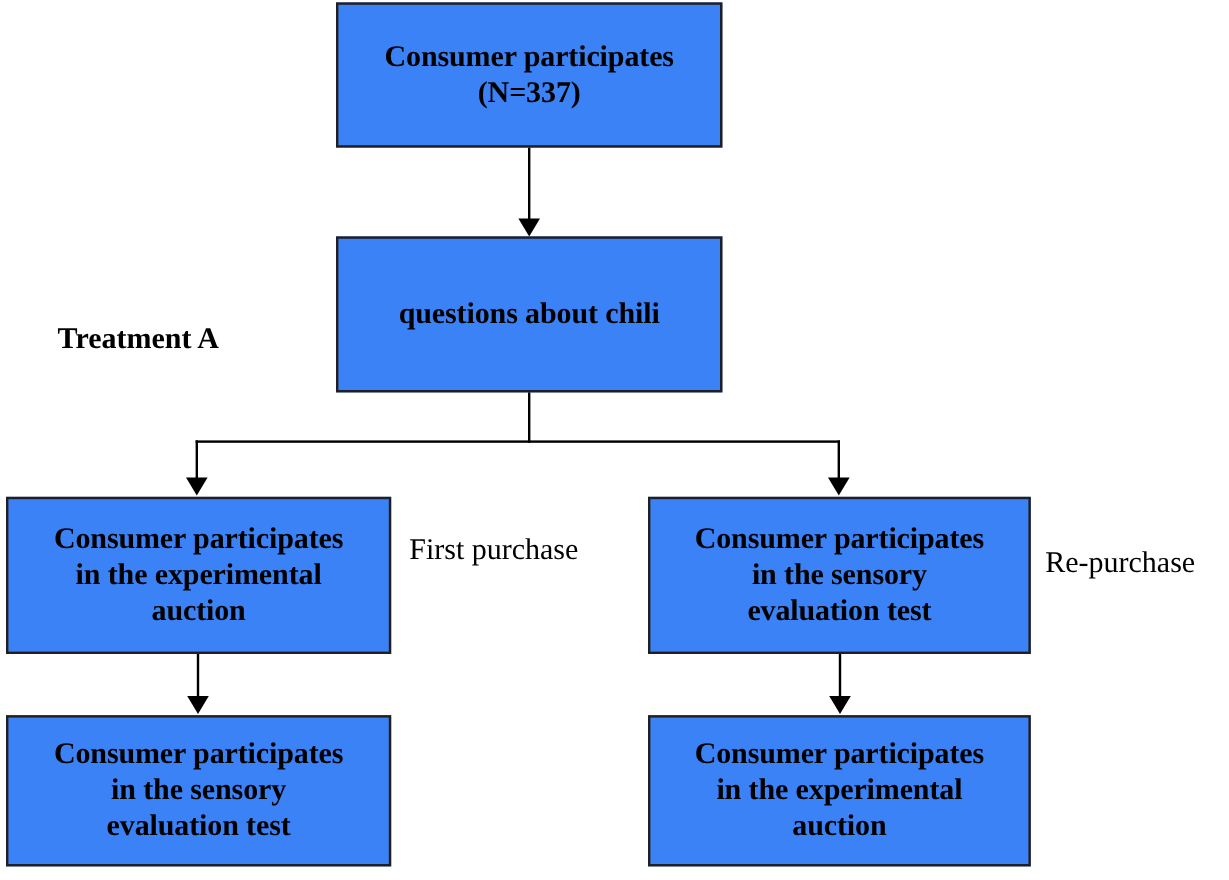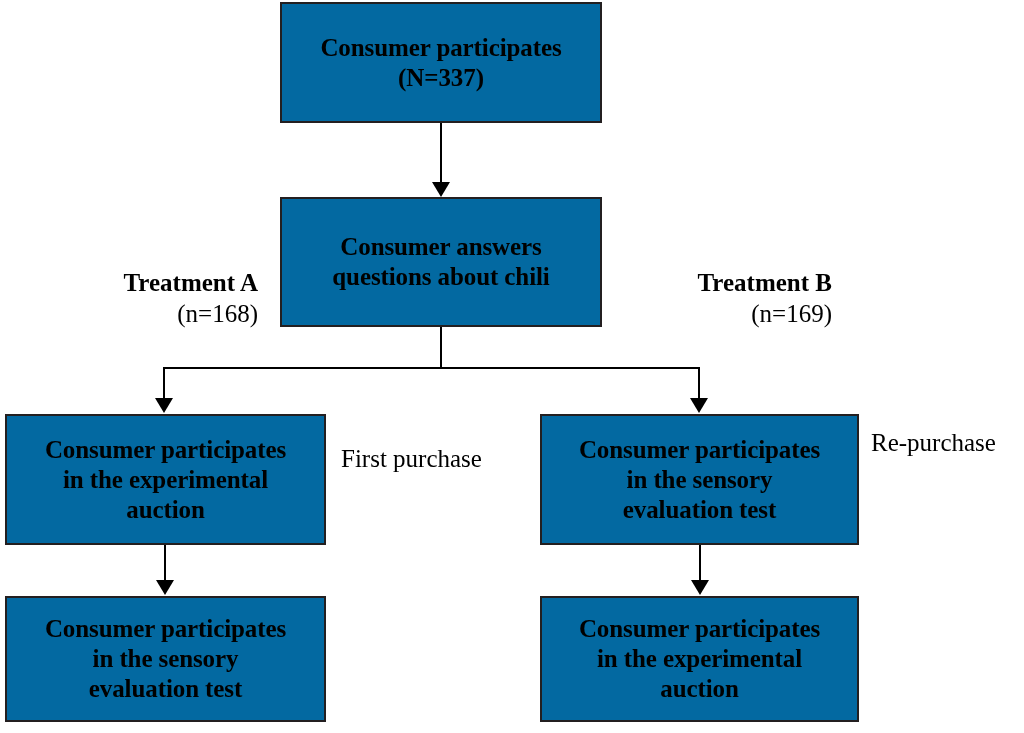--- a/index.html
+++ b/index.html
@@ -24,7 +24,7 @@
     position: absolute;
     box-sizing: border-box;
     border: 2px solid #231f20;
-    background: #0369a1;
+    background: #3b82f6;
     display: flex;
     flex-direction: column;
     align-items: center;

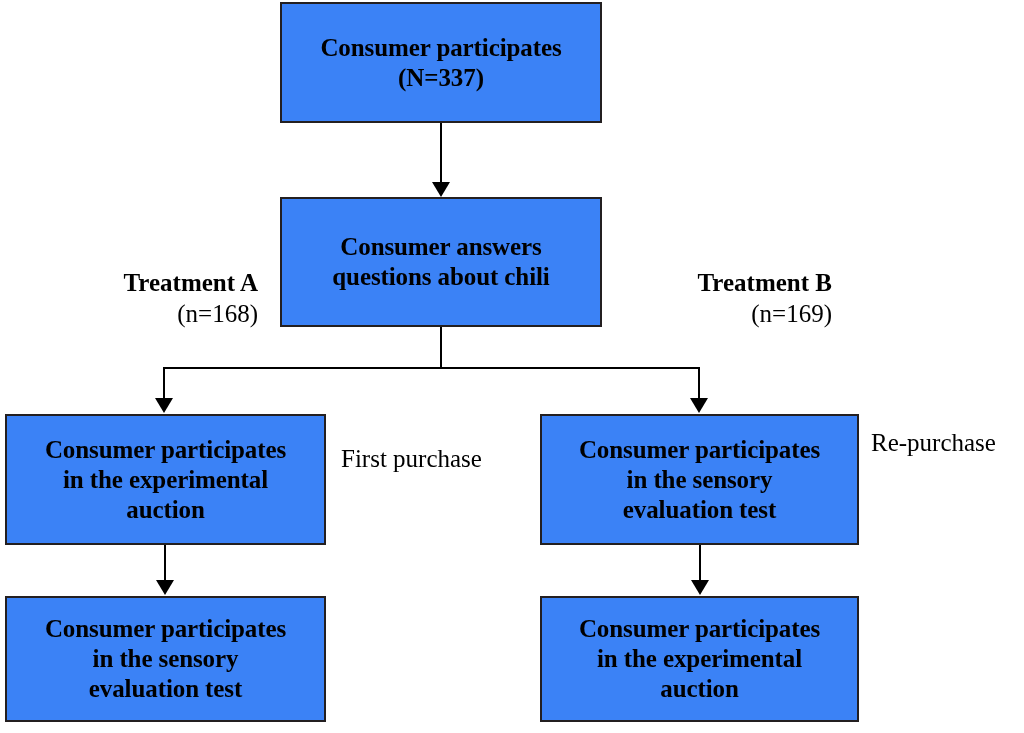--- a/index.html
+++ b/index.html
@@ -127,7 +127,6 @@
   <div class="arrowhead" id="arrow-top"></div>
 
   <div class="node" id="node-questions">
-    <span class="line">Consumer answers</span>
     <span class="line">questions about chili</span>
   </div>
 

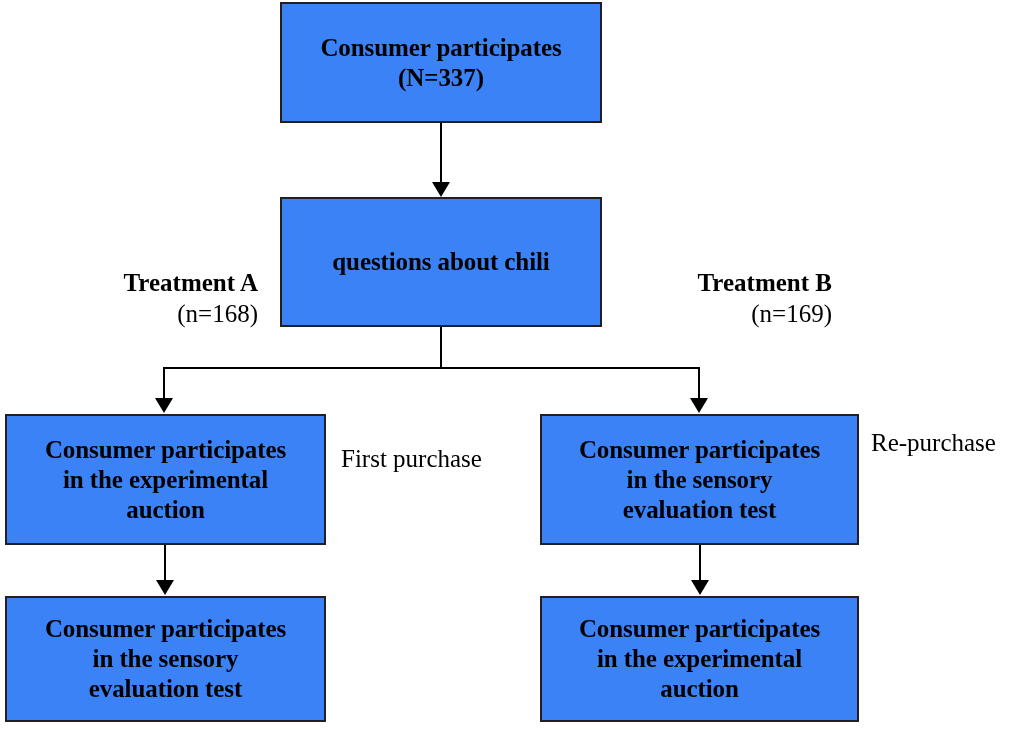--- a/index.html
+++ b/index.html
@@ -50,7 +50,7 @@
   
   .side-label {
     position: absolute;
-    text-align: right;
+    text-align: left;
     font-size: 25px;
     line-height: 1.22;
     color: #000000;

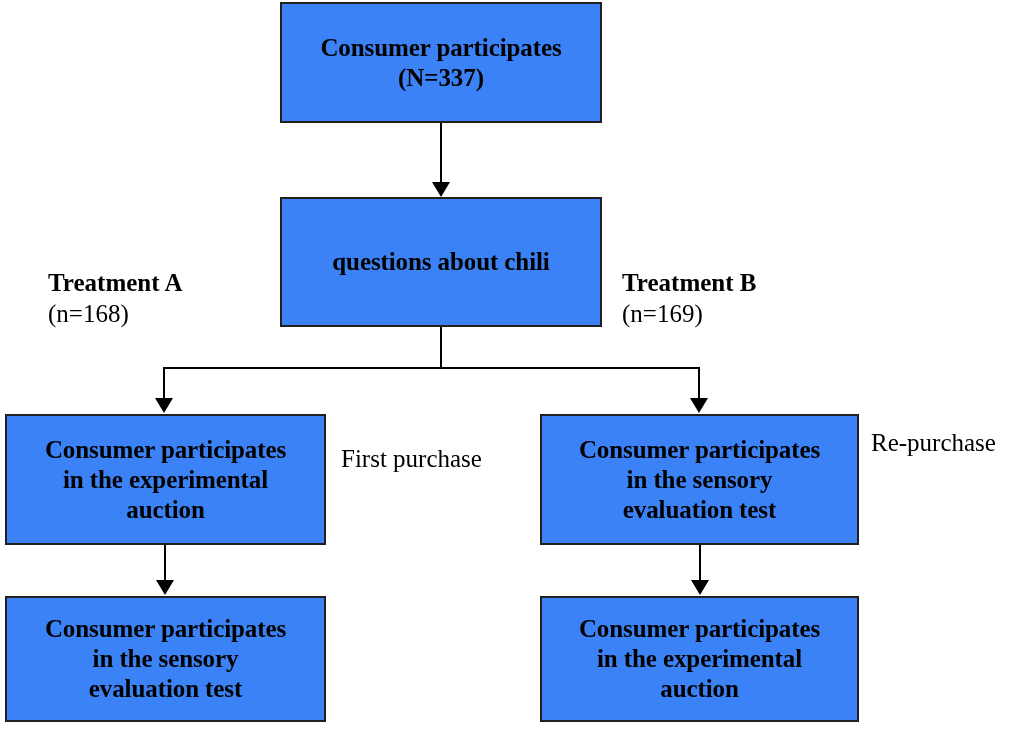--- a/index.html
+++ b/index.html
@@ -135,10 +135,6 @@
     <span class="count">(n=168)</span>
   </div>
 
-  <div class="side-label" id="label-treatment-b">
-    <span class="title">Treatment B</span>
-    <span class="count">(n=169)</span>
-  </div>
 
   <div class="conn v" id="conn-split-stem"></div>
   <div class="conn h" id="conn-split-bar"></div>

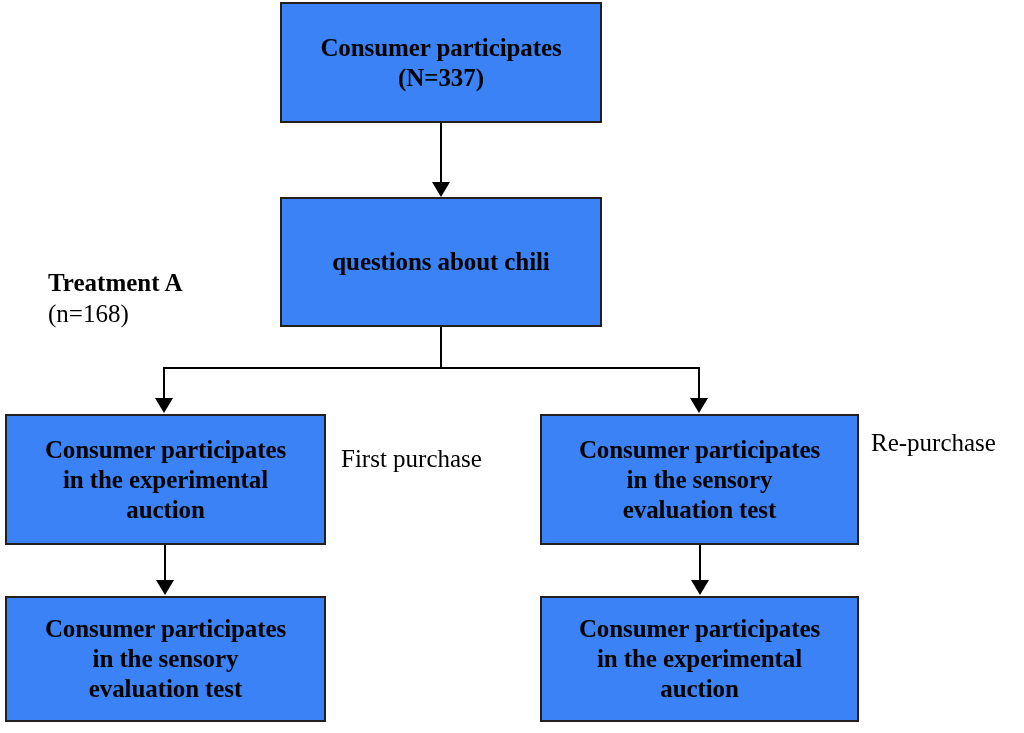--- a/index.html
+++ b/index.html
@@ -132,7 +132,6 @@
 
   <div class="side-label" id="label-treatment-a">
     <span class="title">Treatment A</span>
-    <span class="count">(n=168)</span>
   </div>
 
 

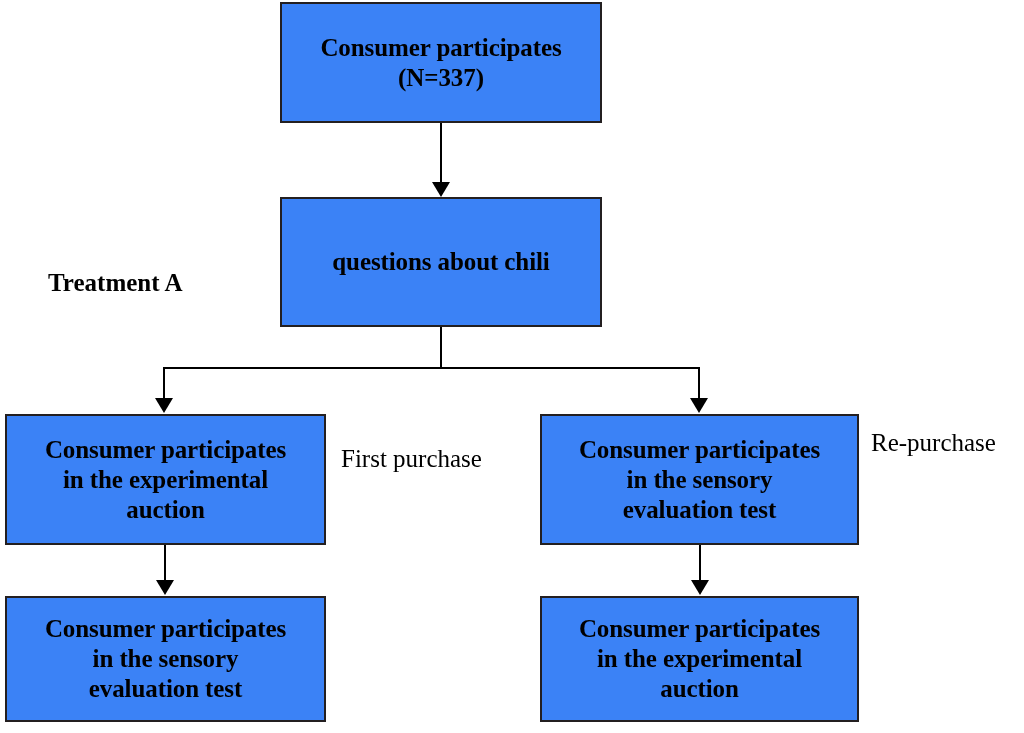--- a/index.html
+++ b/index.html
@@ -70,7 +70,7 @@
     white-space: nowrap;
   }
   #label-first-purchase { left: 341px; top: 445px; }
-  #label-re-purchase    { left: 871px; top: 429px; }
+  #label-re-purchase    { left: 871px; top: 456px; }
 
   
   .conn {

